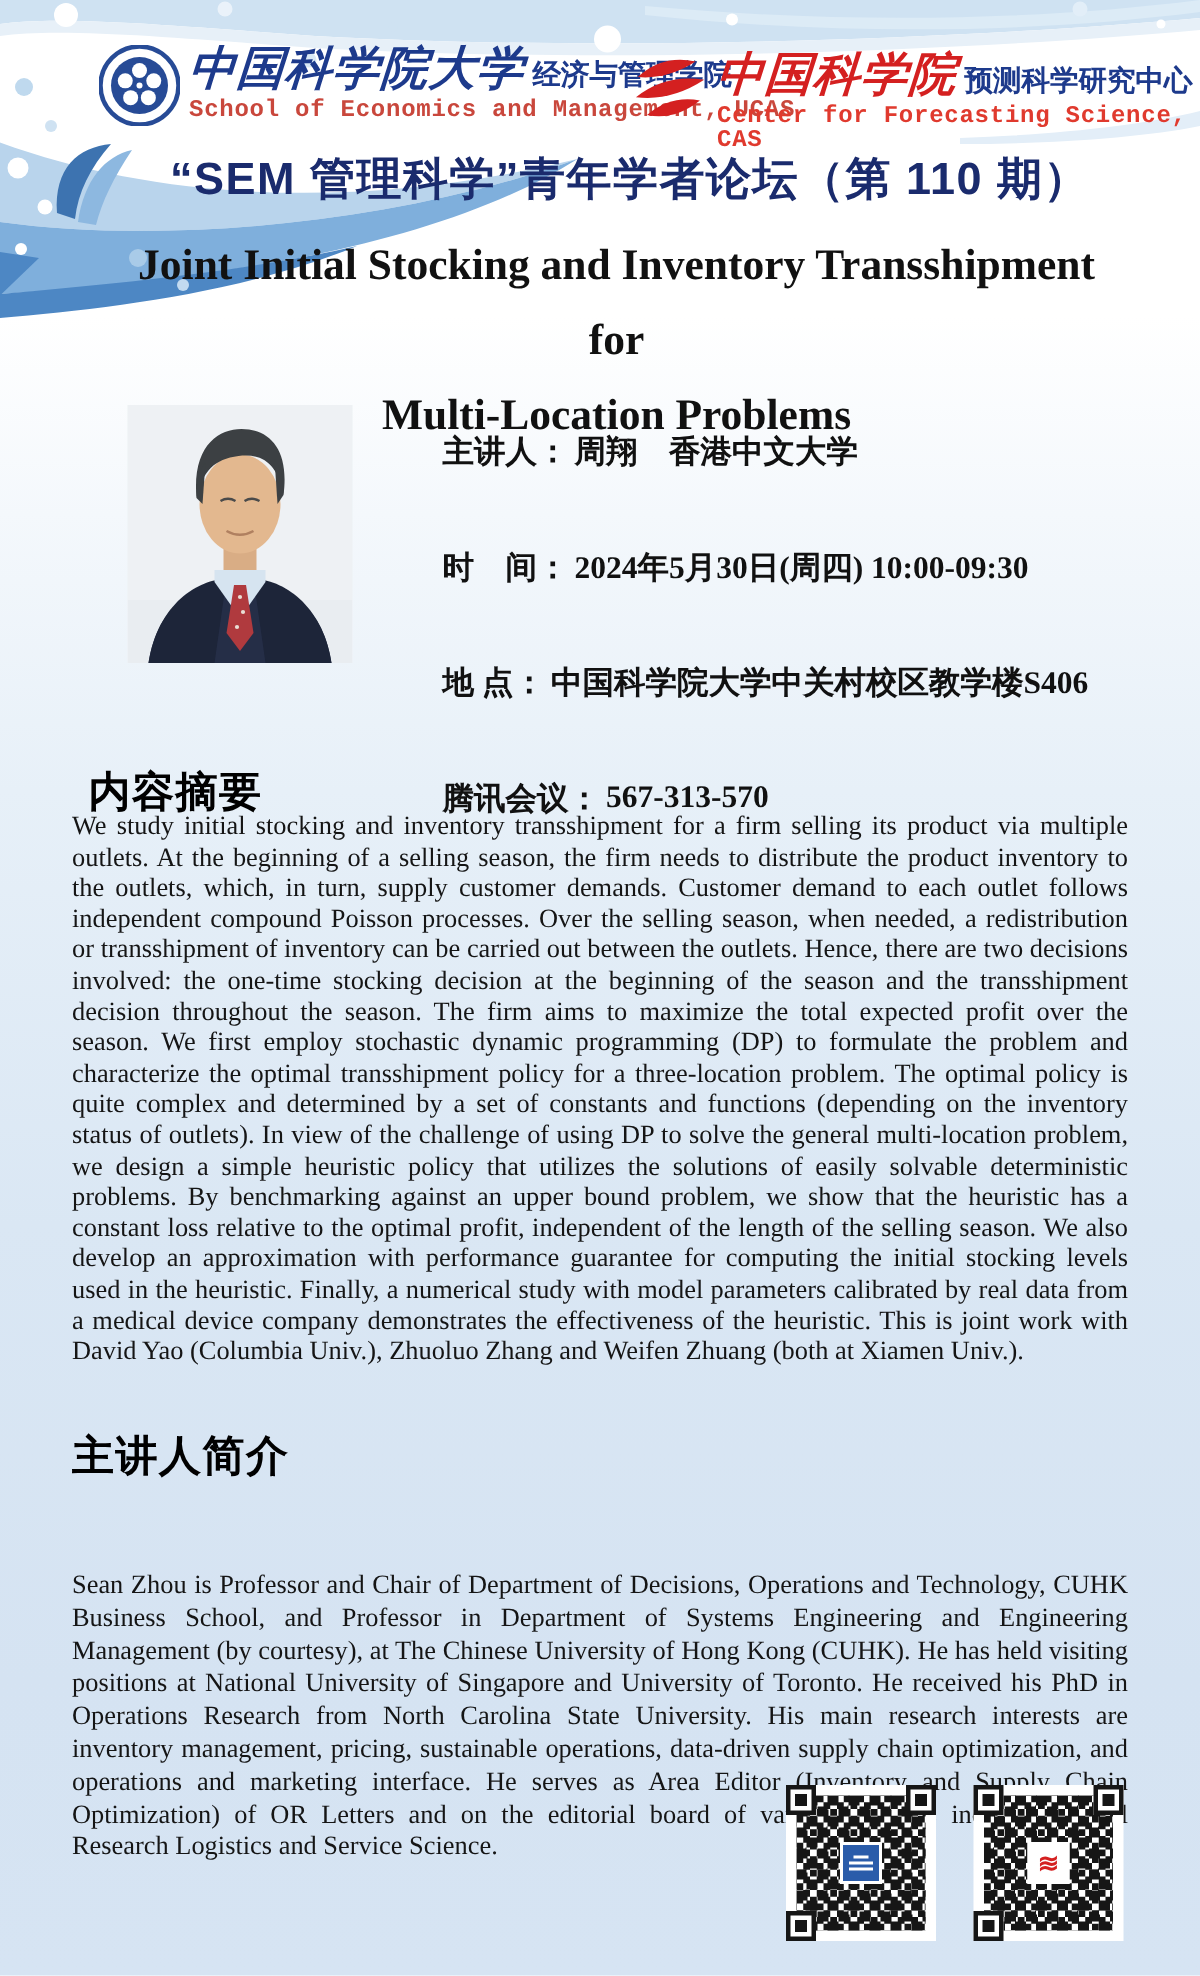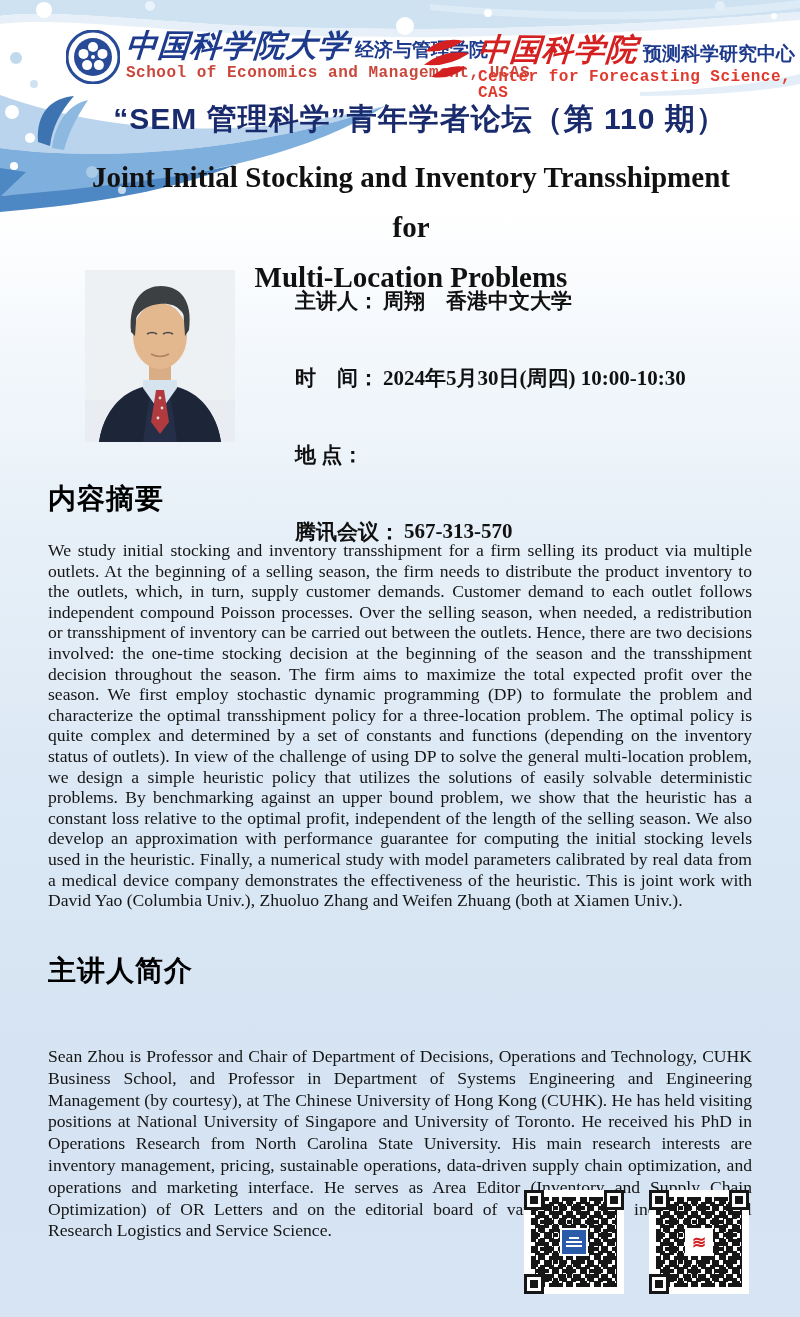--- a/index.html
+++ b/index.html
@@ -182,7 +182,7 @@
     </div>
     <div class="detail-row">
       <span class="lbl">时　间：</span>
-      <span>2024年5月30日(周四) 10:00-10:30</span>
+      <span>2024年5月30日(周四) 10:00-09:30</span>
     </div>
     <div class="detail-row">
       <span class="lbl">地 点：</span>

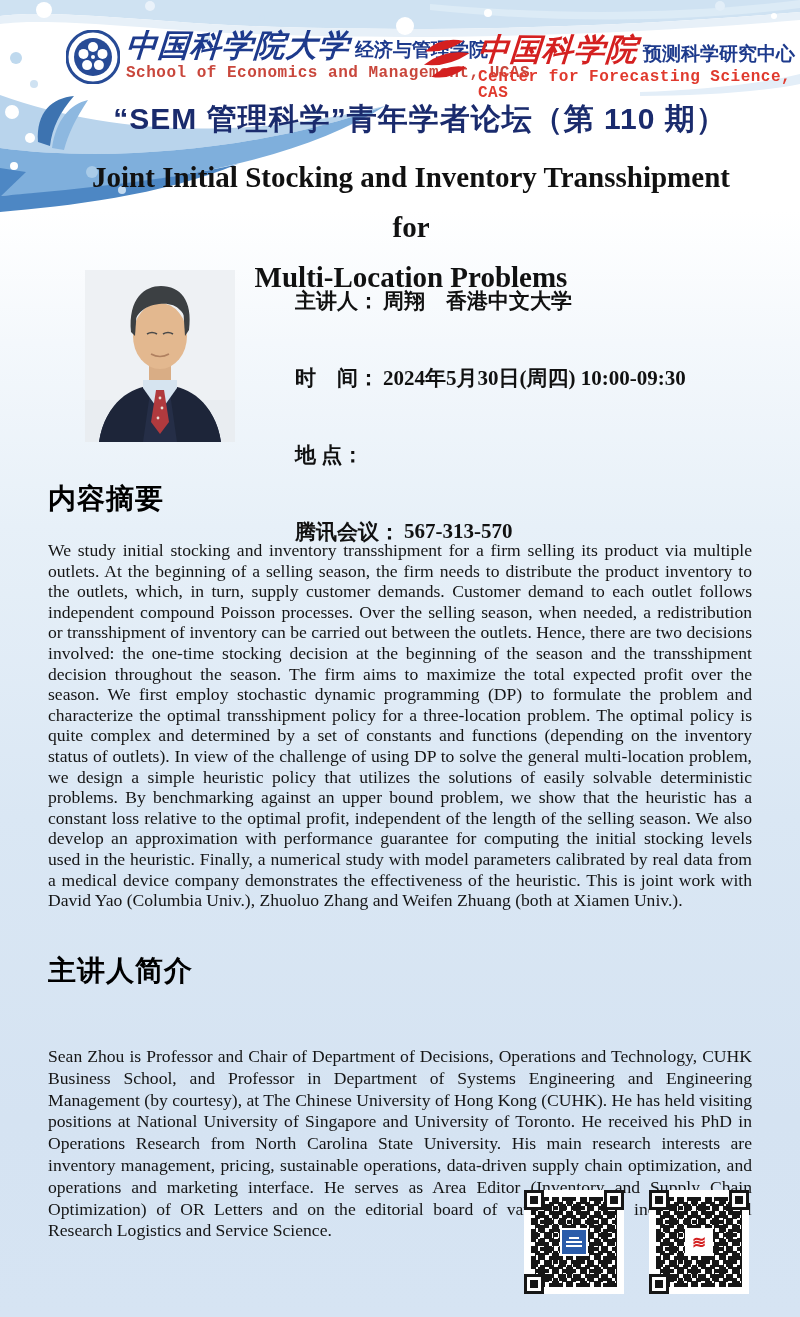--- a/index.html
+++ b/index.html
@@ -186,6 +186,7 @@
     </div>
     <div class="detail-row">
       <span class="lbl">地 点：</span>
+      <span>中国科学院大学中关村校区教学楼S406</span>
     </div>
     <div class="detail-row">
       <span class="lbl">腾讯会议：</span>

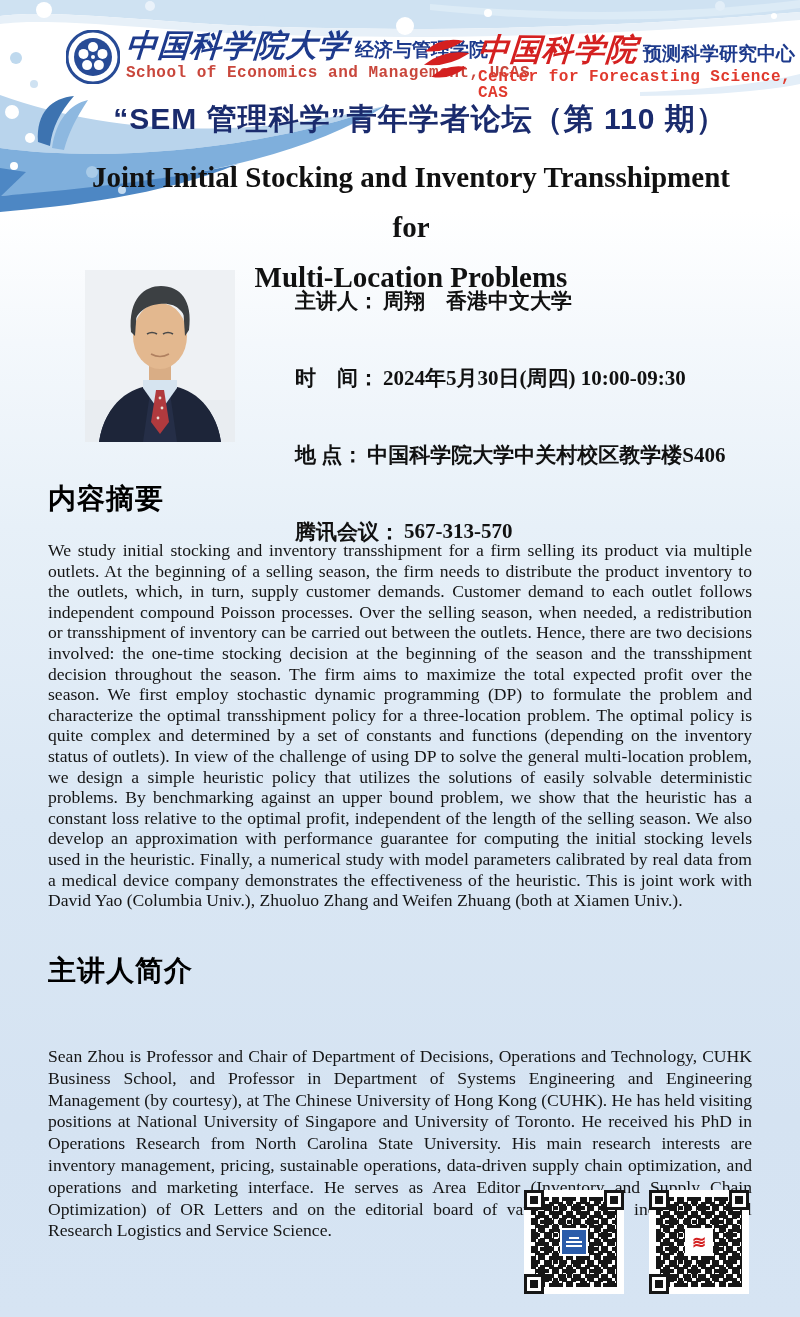--- a/index.html
+++ b/index.html
@@ -38,7 +38,7 @@
   .detail-row .lbl{margin-right:4px;}
   
   .section-heading{position:absolute;left:48px;font-family:"Liberation Sans",sans-serif;font-weight:bold;font-size:28px;color:#000;letter-spacing:1px;}
-  .heading-abstract{top:480px;}
+  .heading-abstract{top:509px;margin-left:11px;}
   .heading-bio{top:952px;}
   .para{position:absolute;left:48px;width:704px;font-family:"Liberation Serif",serif;font-size:17.6px;line-height:20.6px;color:#151515;text-align:justify;}
   .para-abstract{top:540px;}

